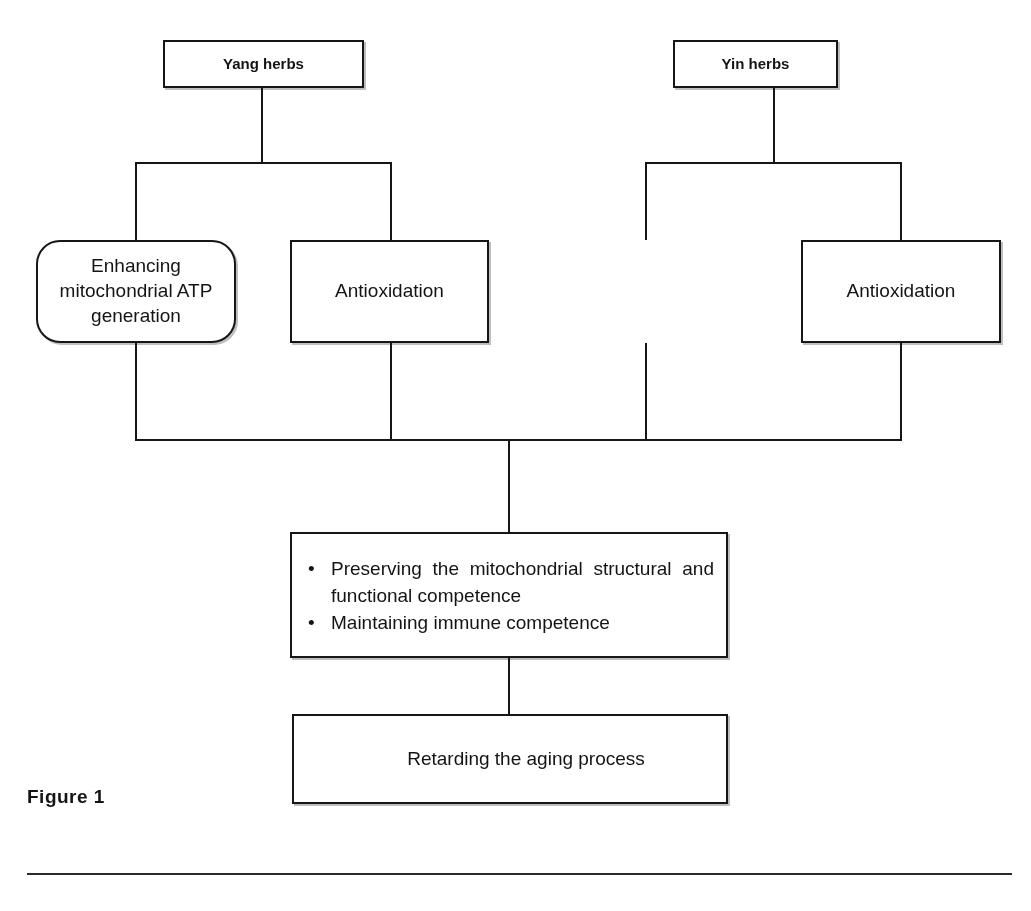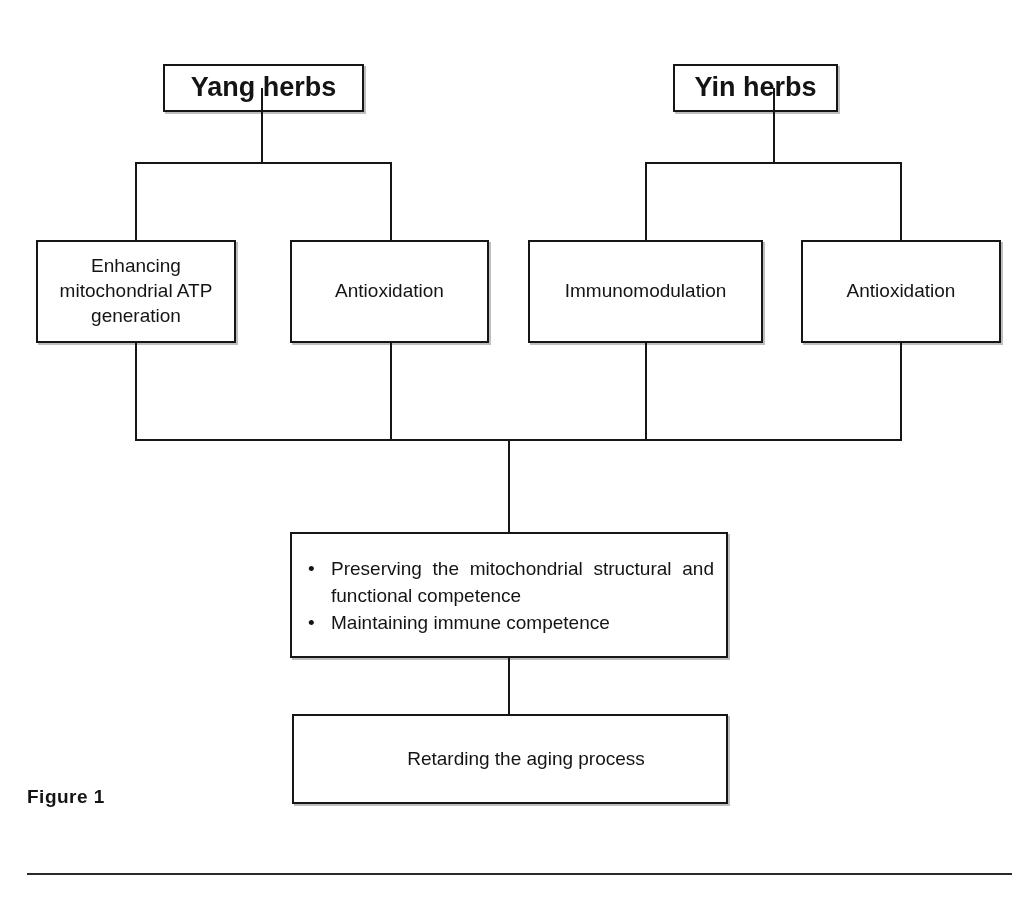--- a/index.html
+++ b/index.html
@@ -30,8 +30,7 @@
   }
   .node.header {
     font-weight: bold;
-    font-size: 27px;
-    margin-top: 24px;
+    font-size: 15px;
   }
   .node.mech {
     font-size: 19px;

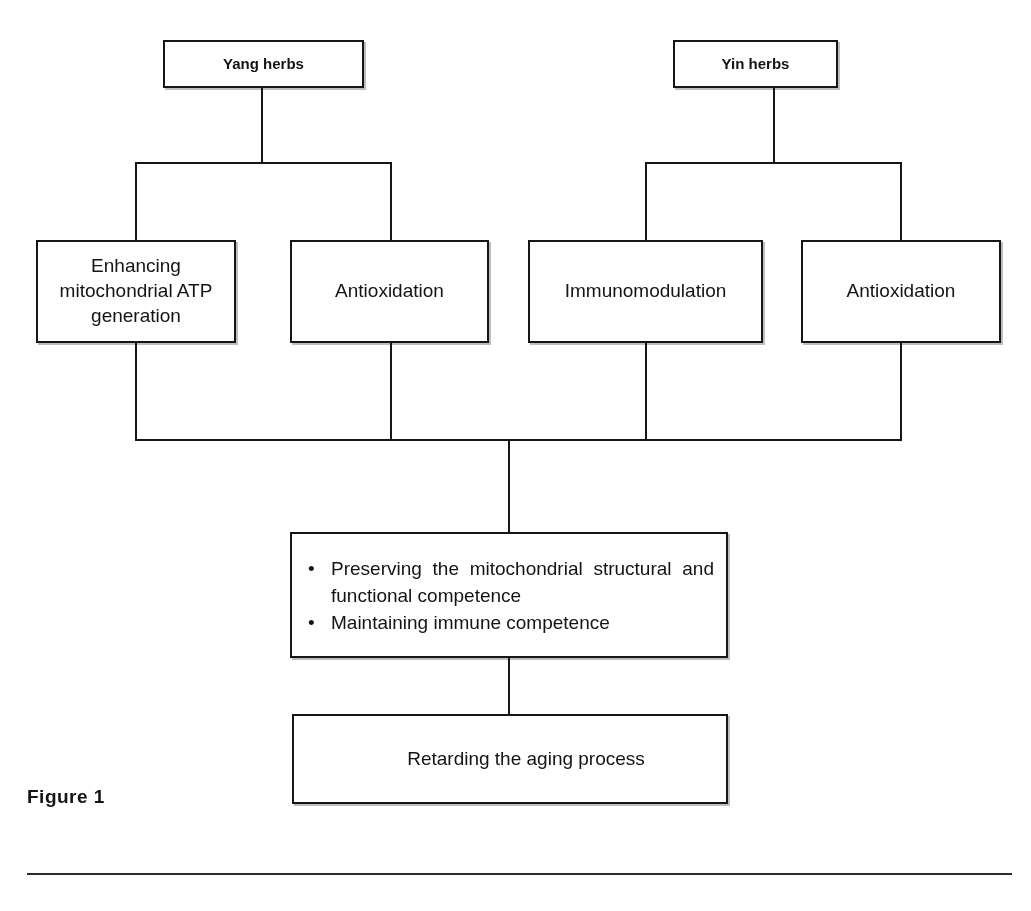--- a/index.html
+++ b/index.html
@@ -91,7 +91,7 @@
     height: 2px;
     background: #2a2a2a;
   }
-  .pad-narrow { padding: 16px 18px; }
+  .pad-narrow { padding: 16px 18px; border-radius: 24px; }
 </style>
 </head>
 <body>

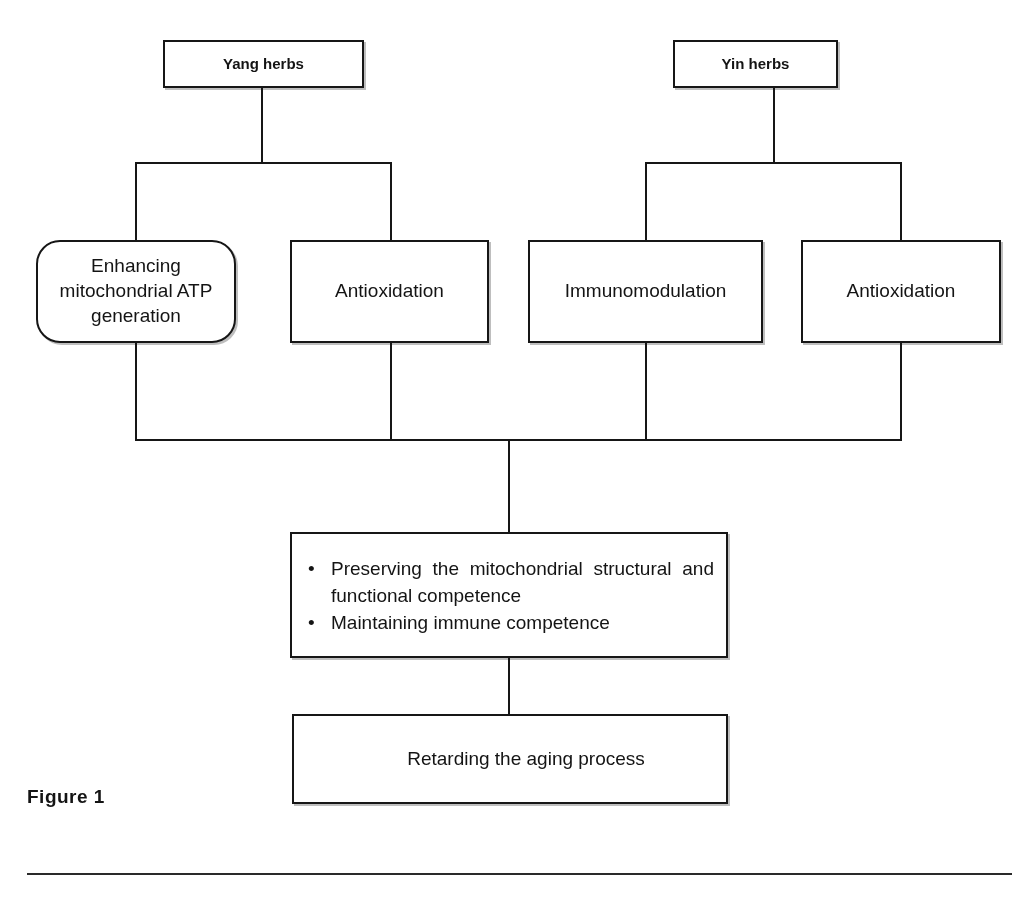--- a/index.html
+++ b/index.html
@@ -122,9 +122,6 @@
   <div class="node mech" style="left:290px; top:240px; width:199px; height:103px;">
     <span>Antioxidation</span>
   </div>
-  <div class="node mech" style="left:528px; top:240px; width:235px; height:103px;">
-    <span>Immunomodulation</span>
-  </div>
   <div class="node mech" style="left:801px; top:240px; width:200px; height:103px;">
     <span>Antioxidation</span>
   </div>

